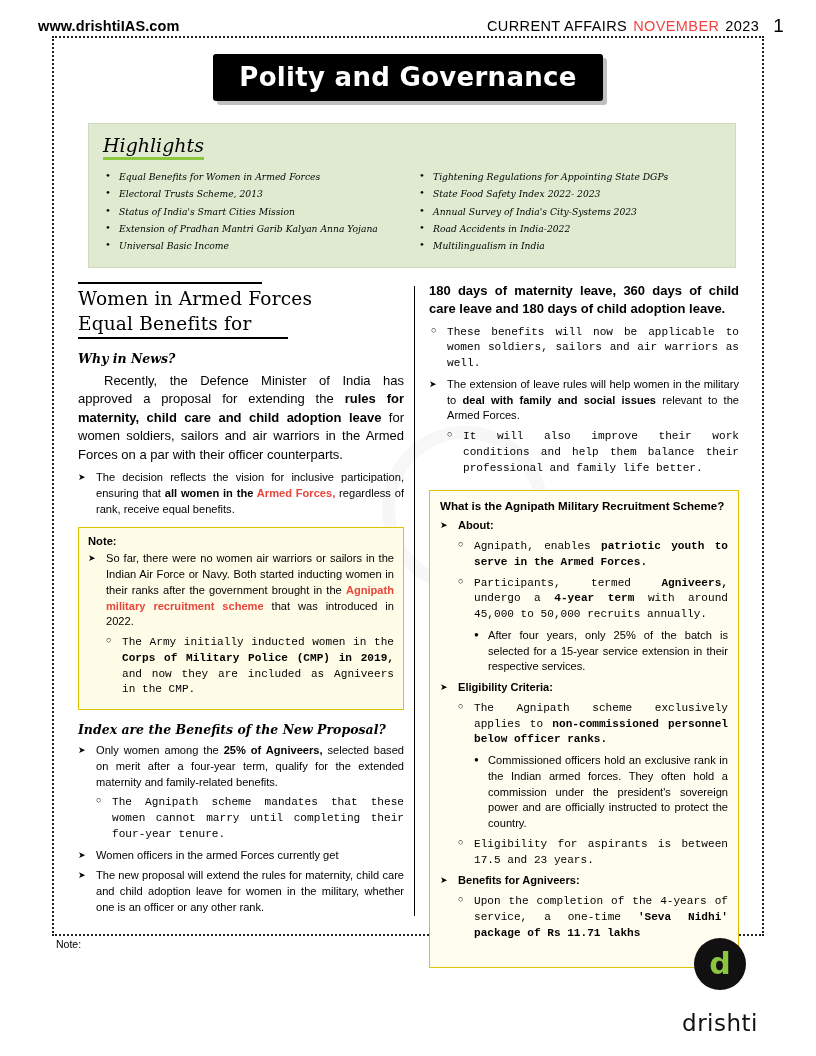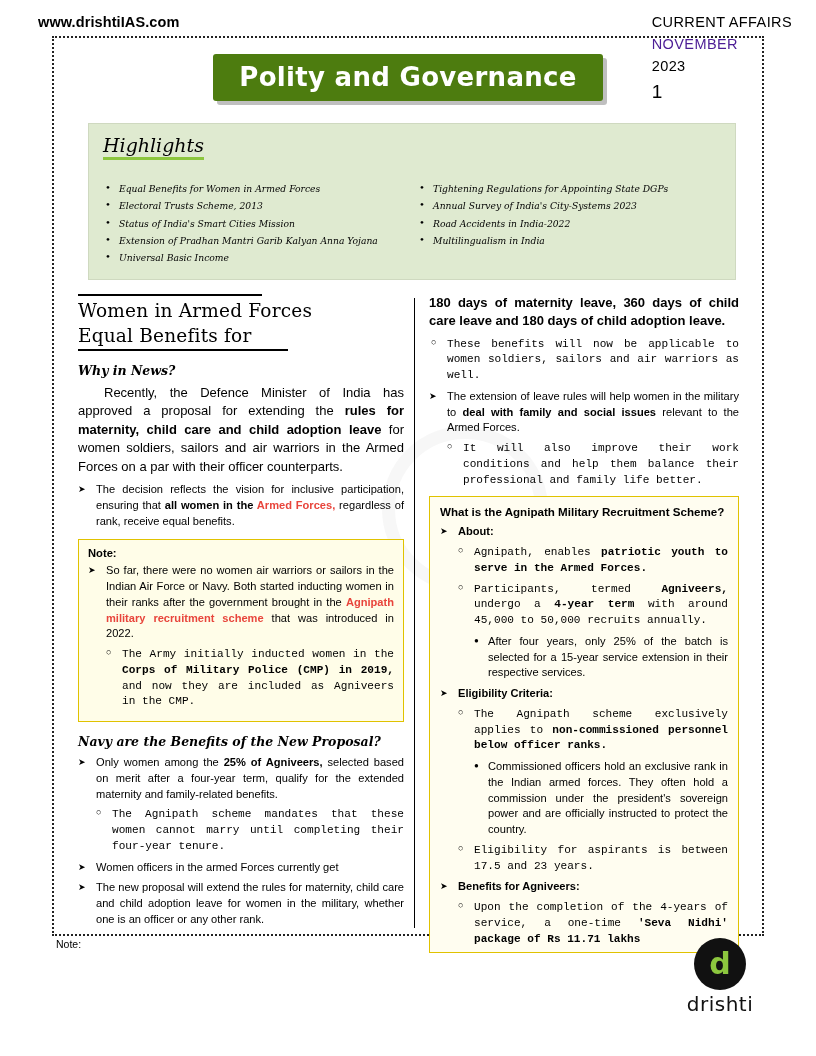--- a/index.html
+++ b/index.html
@@ -41,7 +41,6 @@
     display: flex;
     gap: 6px;
     align-items: baseline;
-    flex-direction: column;
   }
   .hdr-ca { letter-spacing: .4px; }
   .hdr-month { color: #4c1d95; letter-spacing: .4px; }

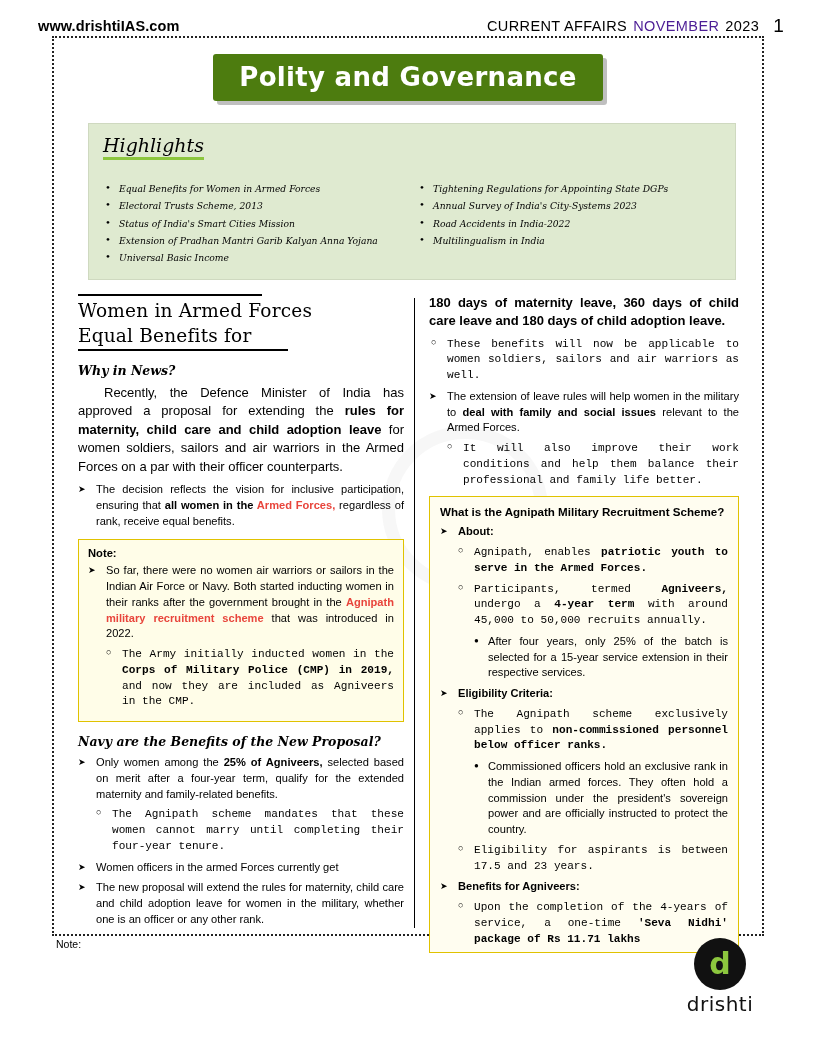--- a/index.html
+++ b/index.html
@@ -43,7 +43,7 @@
     align-items: baseline;
   }
   .hdr-ca { letter-spacing: .4px; }
-  .hdr-month { color: #4c1d95; letter-spacing: .4px; }
+  .hdr-month { color: #ef4444; letter-spacing: .4px; }
   .hdr-year { letter-spacing: .4px; }
   .page-num {
     font-size: 19px;

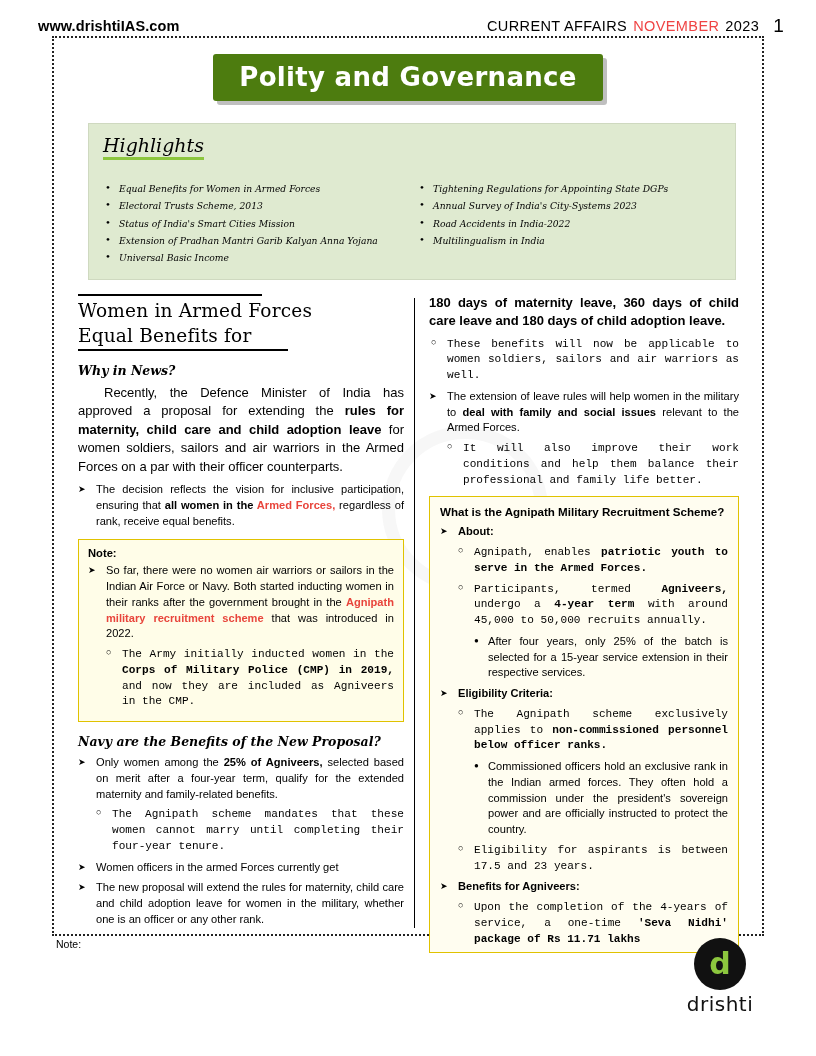--- a/index.html
+++ b/index.html
@@ -79,7 +79,7 @@
   }
   .banner {
     position: relative;
-    background: #4d7c0f;
+    background: #000000;
     color: #fff;
     font-size: 26px;
     font-weight: bold;

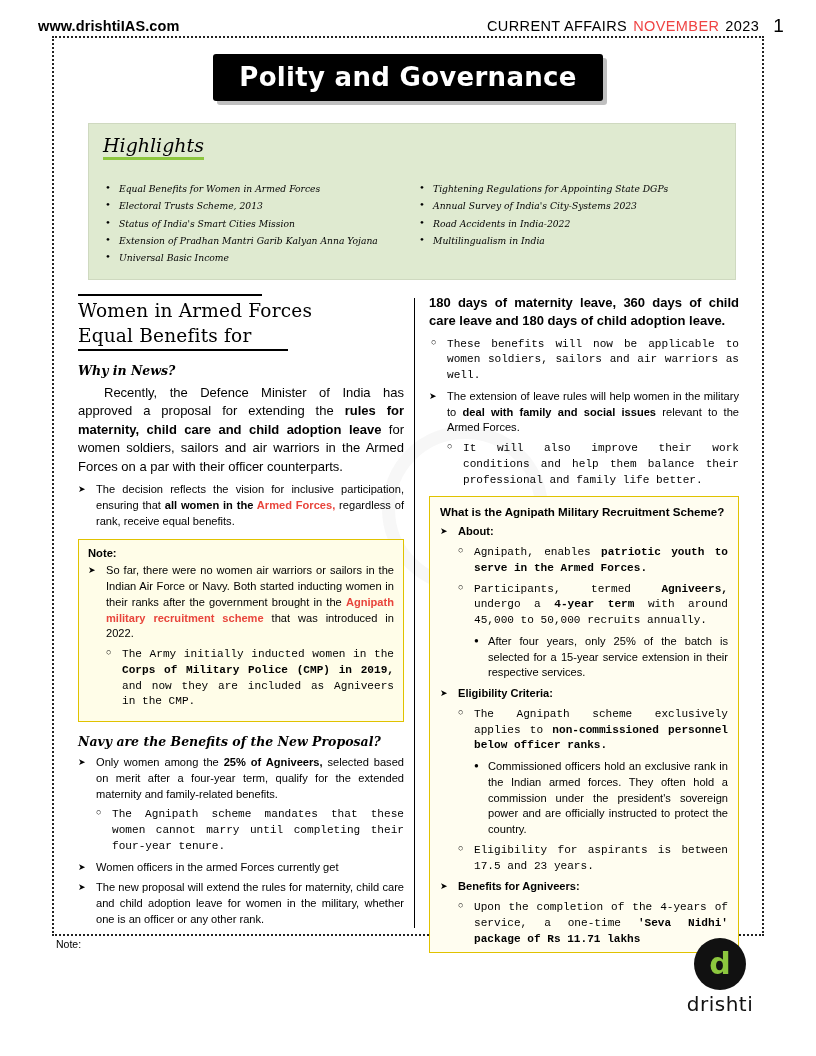--- a/index.html
+++ b/index.html
@@ -108,7 +108,6 @@
   .hl-cols {
     display: flex;
     gap: 10px;
-    margin-top: 12px;
   }
   .hl-col { width: 50%; }
   .hl-item {

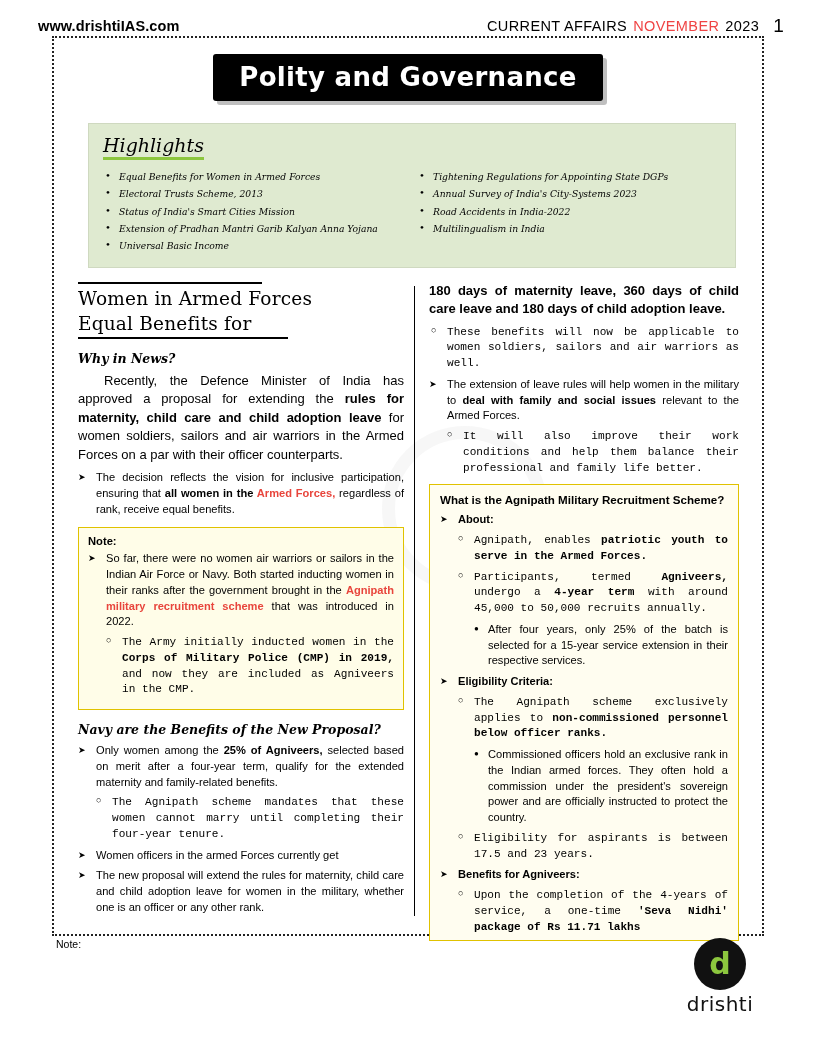--- a/index.html
+++ b/index.html
@@ -333,6 +333,7 @@
         </div>
         <div class="hl-col">
           <div class="hl-item">Tightening Regulations for Appointing State DGPs</div>
+          <div class="hl-item">State Food Safety Index 2022- 2023</div>
           <div class="hl-item">Annual Survey of India's City-Systems 2023</div>
           <div class="hl-item">Road Accidents in India-2022</div>
           <div class="hl-item">Multilingualism in India</div>

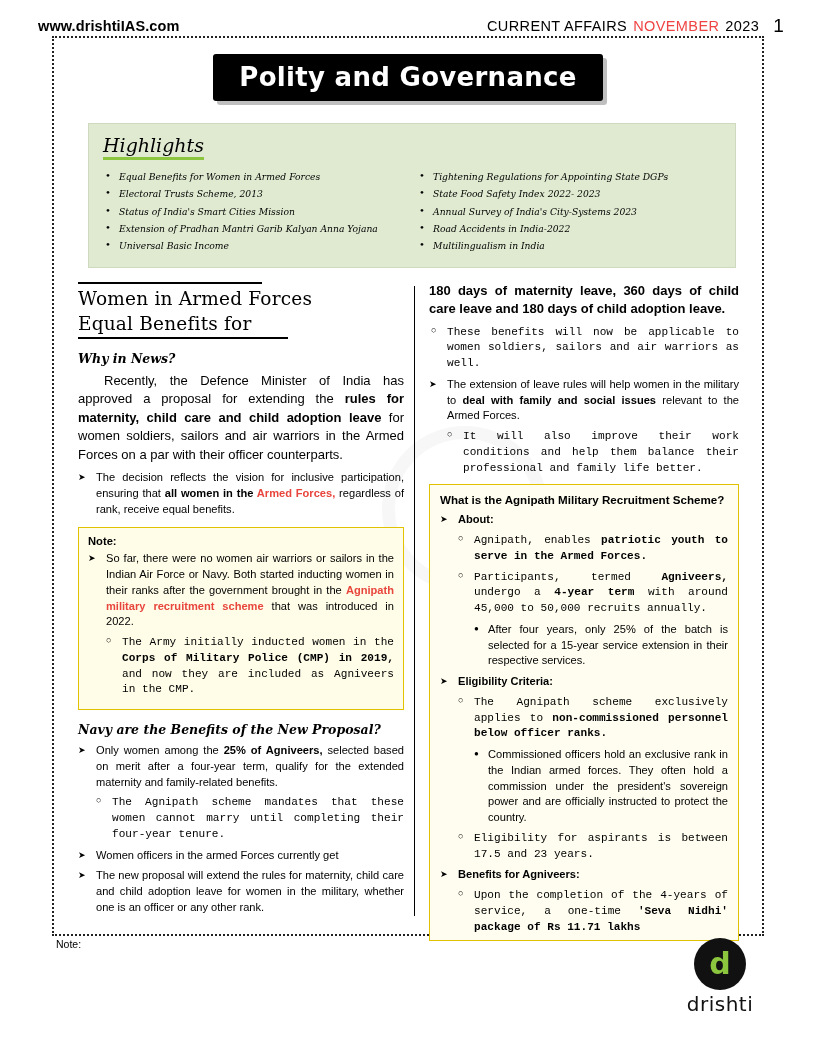--- a/index.html
+++ b/index.html
@@ -236,8 +236,8 @@
   .q-box {
     border: 1px solid #e0c200;
     background: #fffdf0;
-    padding: 8px 10px 0 10px;
-    margin-top: 8px;
+    padding: 8px 10px 21px 10px;
+    margin-top: 14px;
   }
   .q-box .qb-title {
     font-size: 11.6px;

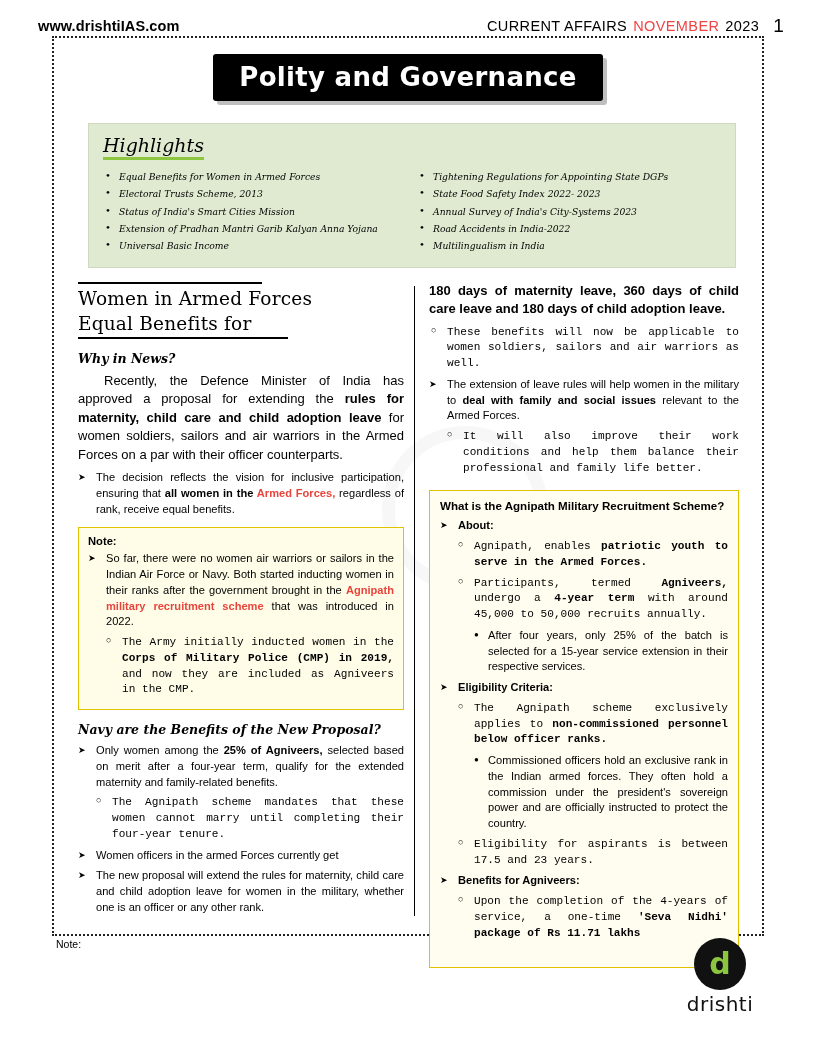--- a/index.html
+++ b/index.html
@@ -368,7 +368,7 @@
           </ul>
         </div>
 
-        <div class="sec-head">Navy are the Benefits of the New Proposal?</div>
+        <div class="sec-head">Index are the Benefits of the New Proposal?</div>
         <ul class="lvl1">
           <li class="b1"><span>Only women among the </span><b>25% of Agniveers,</b><span> selected based on merit after a four-year term, qualify for the extended maternity and family-related benefits.</span></li>
           <li class="b2">The Agnipath scheme mandates that these women cannot marry until completing their four-year tenure.</li>

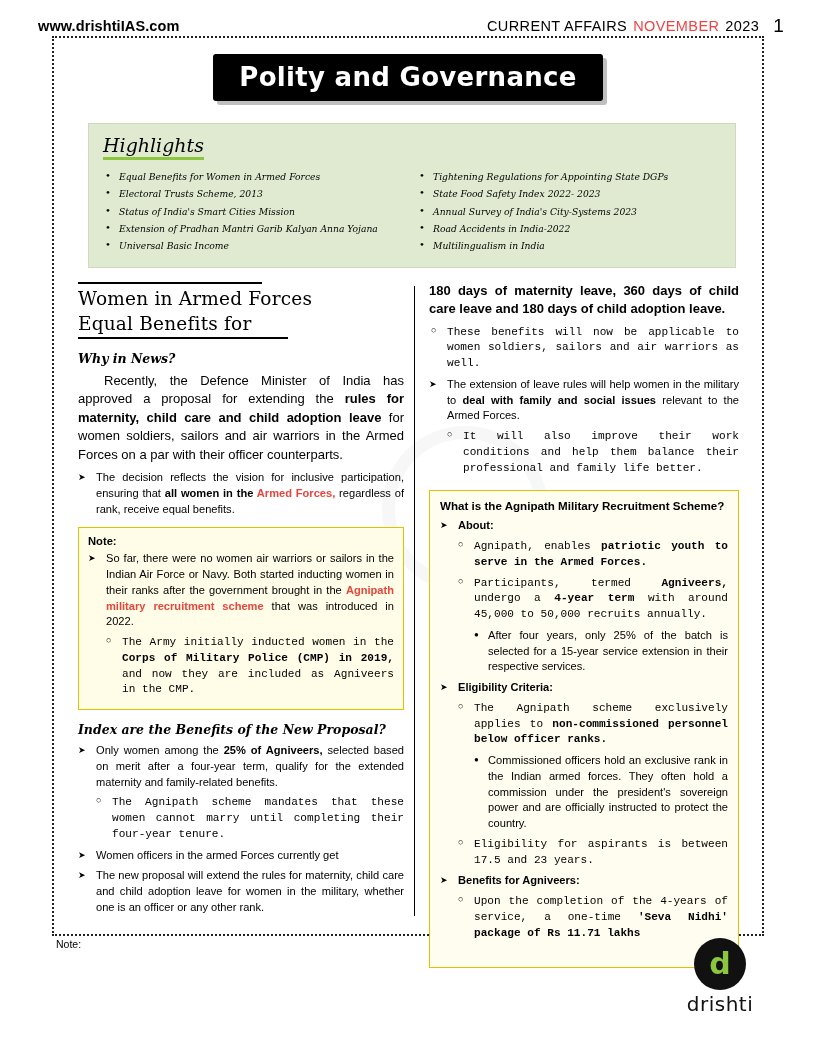--- a/index.html
+++ b/index.html
@@ -292,9 +292,9 @@
   }
   .logo-text {
     font-family: "DejaVu Sans", sans-serif;
-    font-size: 20px;
+    font-size: 23px;
     letter-spacing: .5px;
-    margin-top: 2px;
+    margin-top: 20px;
     color: #111;
   }
 </style>

